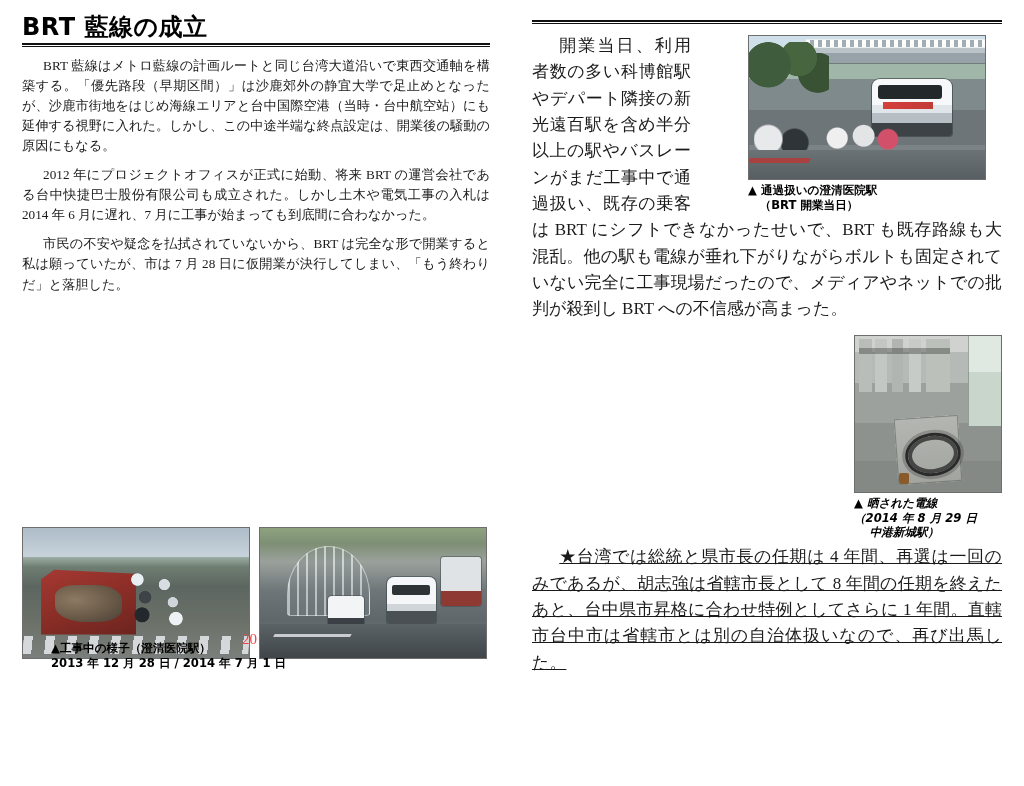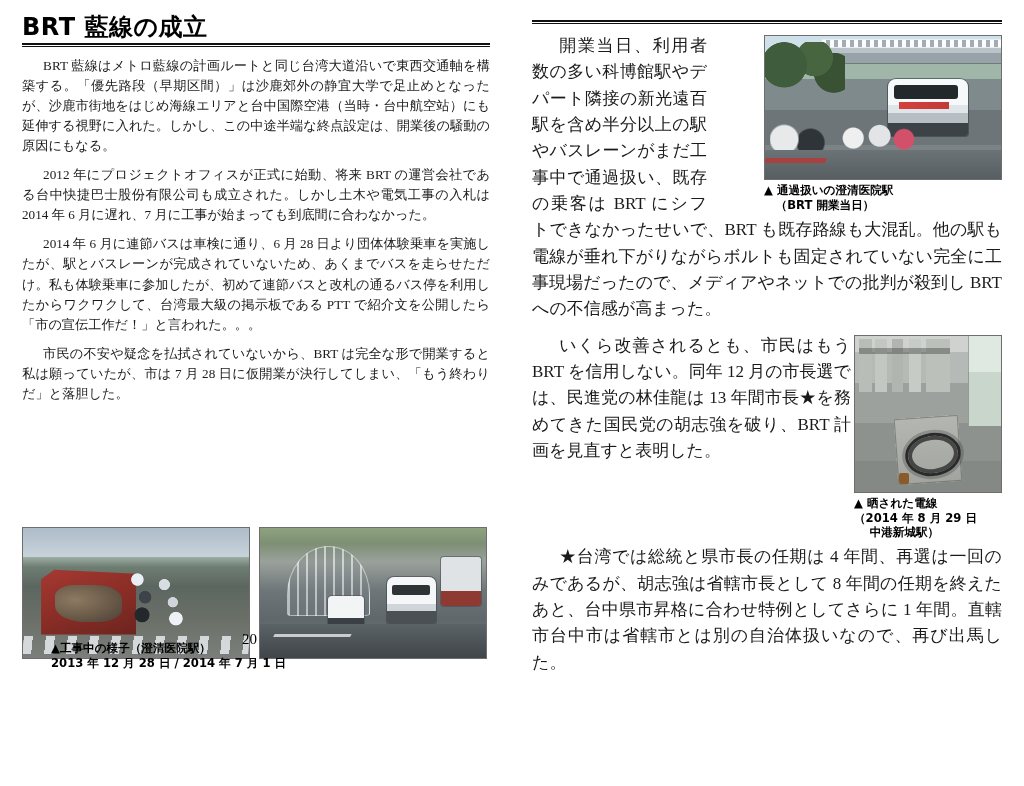--- a/index.html
+++ b/index.html
@@ -107,7 +107,7 @@
   .right-fig-top {
     float: right;
     width: 238px;
-    margin: 2px 0 4px 9px;
+    margin: 2px 16px 4px 9px;
     padding-left: 48px;
   }
   .right-fig-top .photo { width: 238px; height: 145px; }

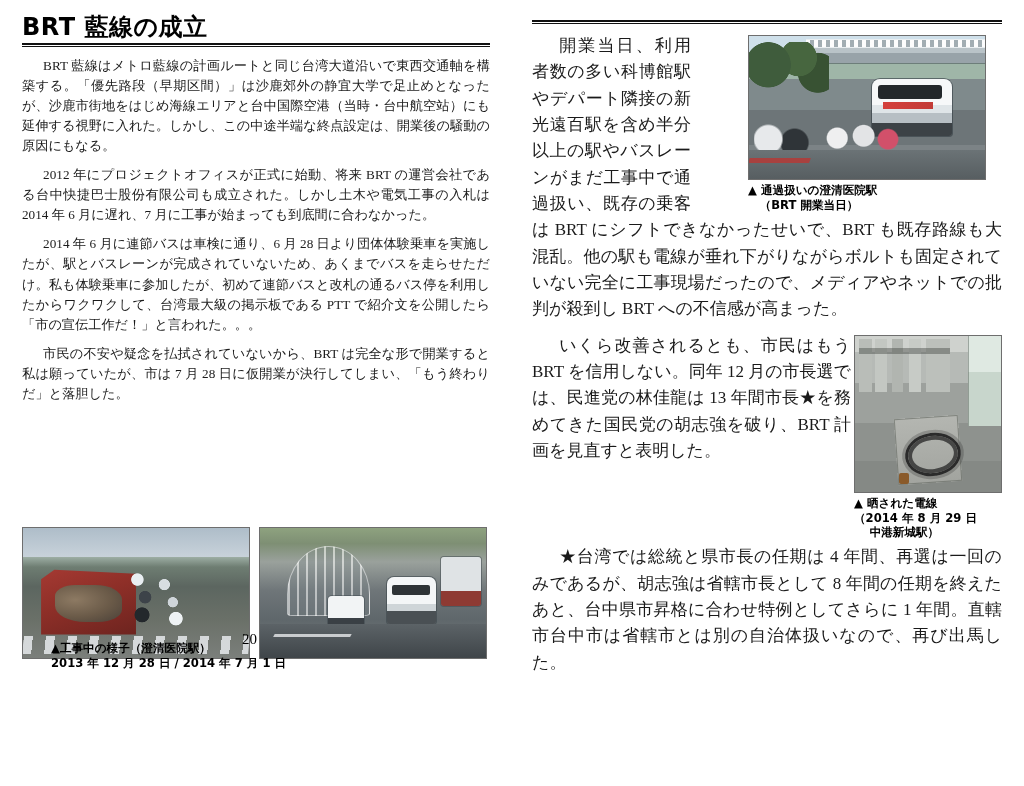--- a/index.html
+++ b/index.html
@@ -328,7 +328,6 @@
     <div class="body-text">
       <p>BRT 藍線はメトロ藍線の計画ルートと同じ台湾大道沿いで東西交通軸を構築する。「優先路段（早期区間）」は沙鹿郊外の静宜大学で足止めとなったが、沙鹿市街地をはじめ海線エリアと台中国際空港（当時・台中航空站）にも延伸する視野に入れた。しかし、この中途半端な終点設定は、開業後の騒動の原因にもなる。</p>
       <p>2012 年にプロジェクトオフィスが正式に始動、将来 BRT の運営会社である台中快捷巴士股份有限公司も成立された。しかし土木や電気工事の入札は 2014 年 6 月に遅れ、7 月に工事が始まっても到底間に合わなかった。</p>
-      <p>2014 年 6 月に連節バスは車検に通り、6 月 28 日より団体体験乗車を実施したが、駅とバスレーンが完成されていないため、あくまでバスを走らせただけ。私も体験乗車に参加したが、初めて連節バスと改札の通るバス停を利用したからワクワクして、台湾最大級の掲示板である PTT で紹介文を公開したら「市の宣伝工作だ！」と言われた。。。</p>
       <p>市民の不安や疑念を払拭されていないから、BRT は完全な形で開業すると私は願っていたが、市は 7 月 28 日に仮開業が決行してしまい、「もう終わりだ」と落胆した。</p>
     </div>
 

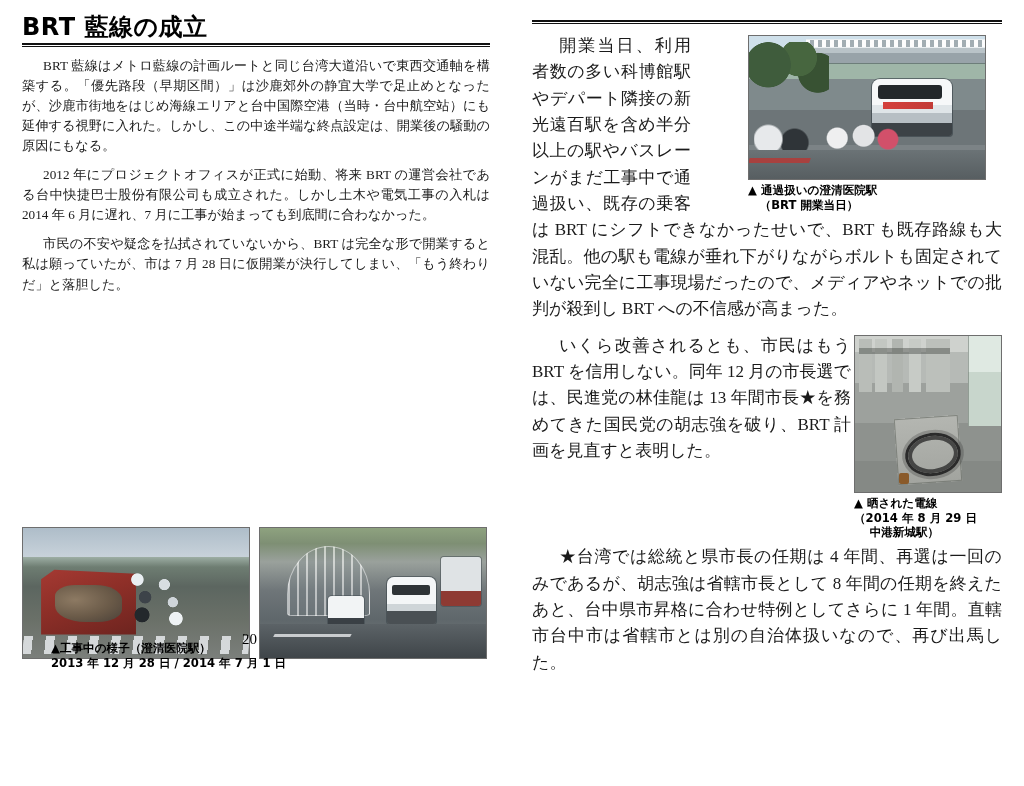--- a/index.html
+++ b/index.html
@@ -391,7 +391,6 @@
 　 中港新城駅）</figcaption>
       </figure>
 
-      <p>いくら改善されるとも、市民はもう BRT を信用しない。同年 12 月の市長選では、民進党の林佳龍は 13 年間市長★を務めてきた国民党の胡志強を破り、BRT 計画を見直すと表明した。</p>
 
       <p class="footnote">★台湾では総統と県市長の任期は 4 年間、再選は一回のみであるが、胡志強は省轄市長として 8 年間の任期を終えたあと、台中県市昇格に合わせ特例としてさらに 1 年間。直轄市台中市は省轄市とは別の自治体扱いなので、再び出馬した。</p>
     </div>

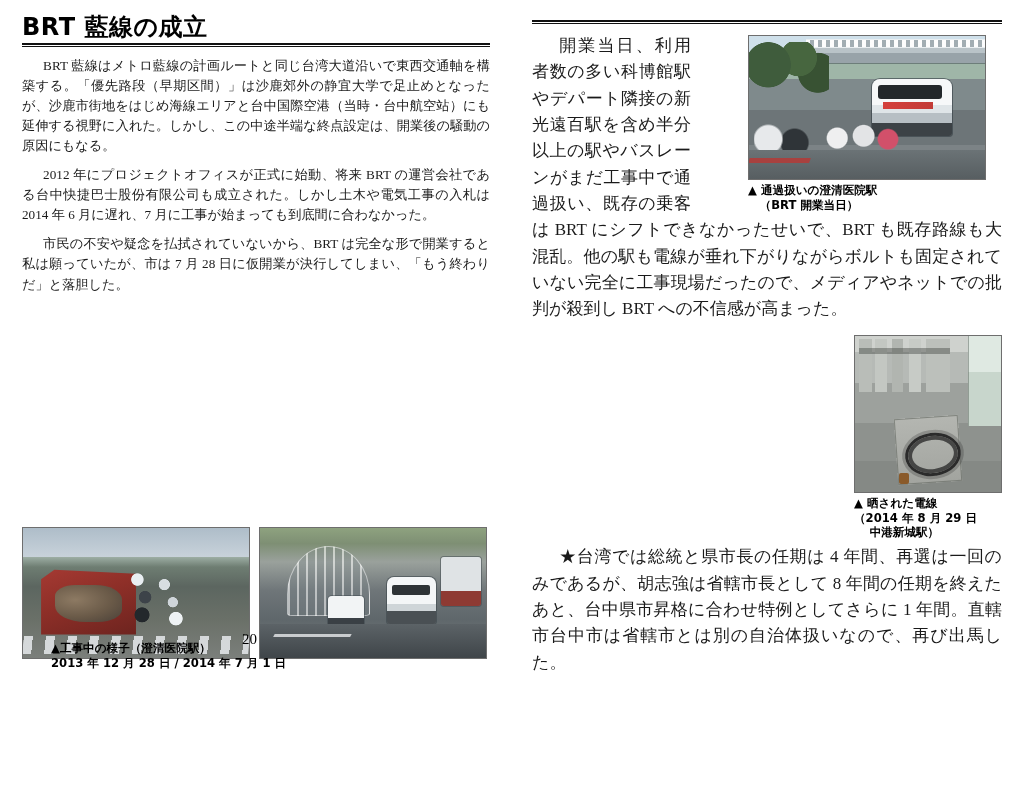--- a/index.html
+++ b/index.html
@@ -116,6 +116,7 @@
     width: 148px;
     margin: 2px 0 4px 3px;
     clear: right;
+    font-style: italic;
   }
   .right-fig-bot .photo { width: 148px; height: 158px; }
   .right-fig-bot .caption { text-align: left; }

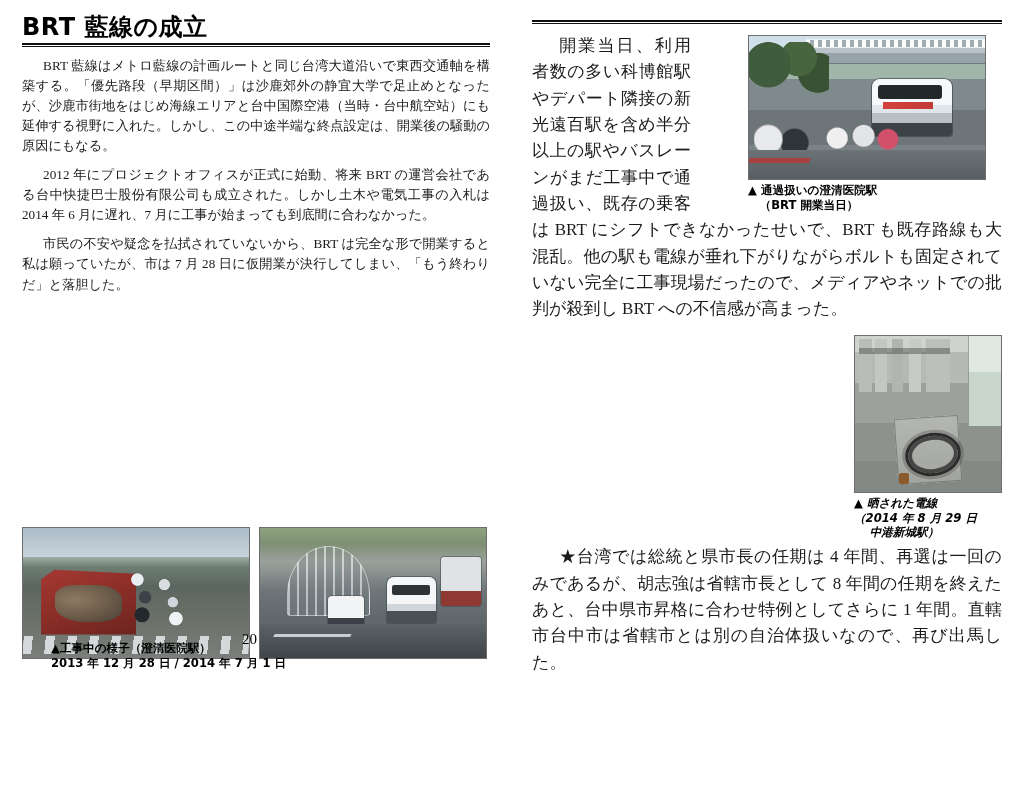--- a/index.html
+++ b/index.html
@@ -128,6 +128,7 @@
     text-align: justify;
     margin: 26px 0 0 0;
     text-indent: 0;
+    text-decoration: underline;
   }
 
   

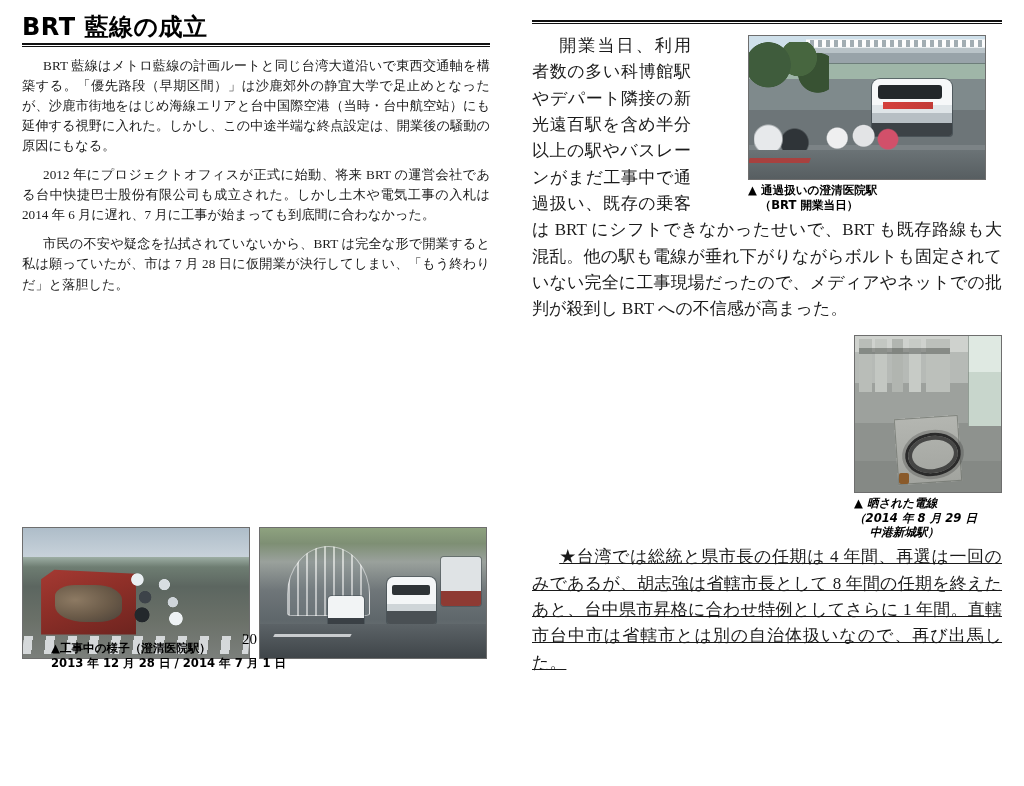--- a/index.html
+++ b/index.html
@@ -137,7 +137,7 @@
     bottom: 18px;
     font-size: 15px;
     font-family: "Liberation Serif", serif;
-    color: #000000;
+    color: #ef4444;
   }
   .folio-left  { left: 242px; }
 

